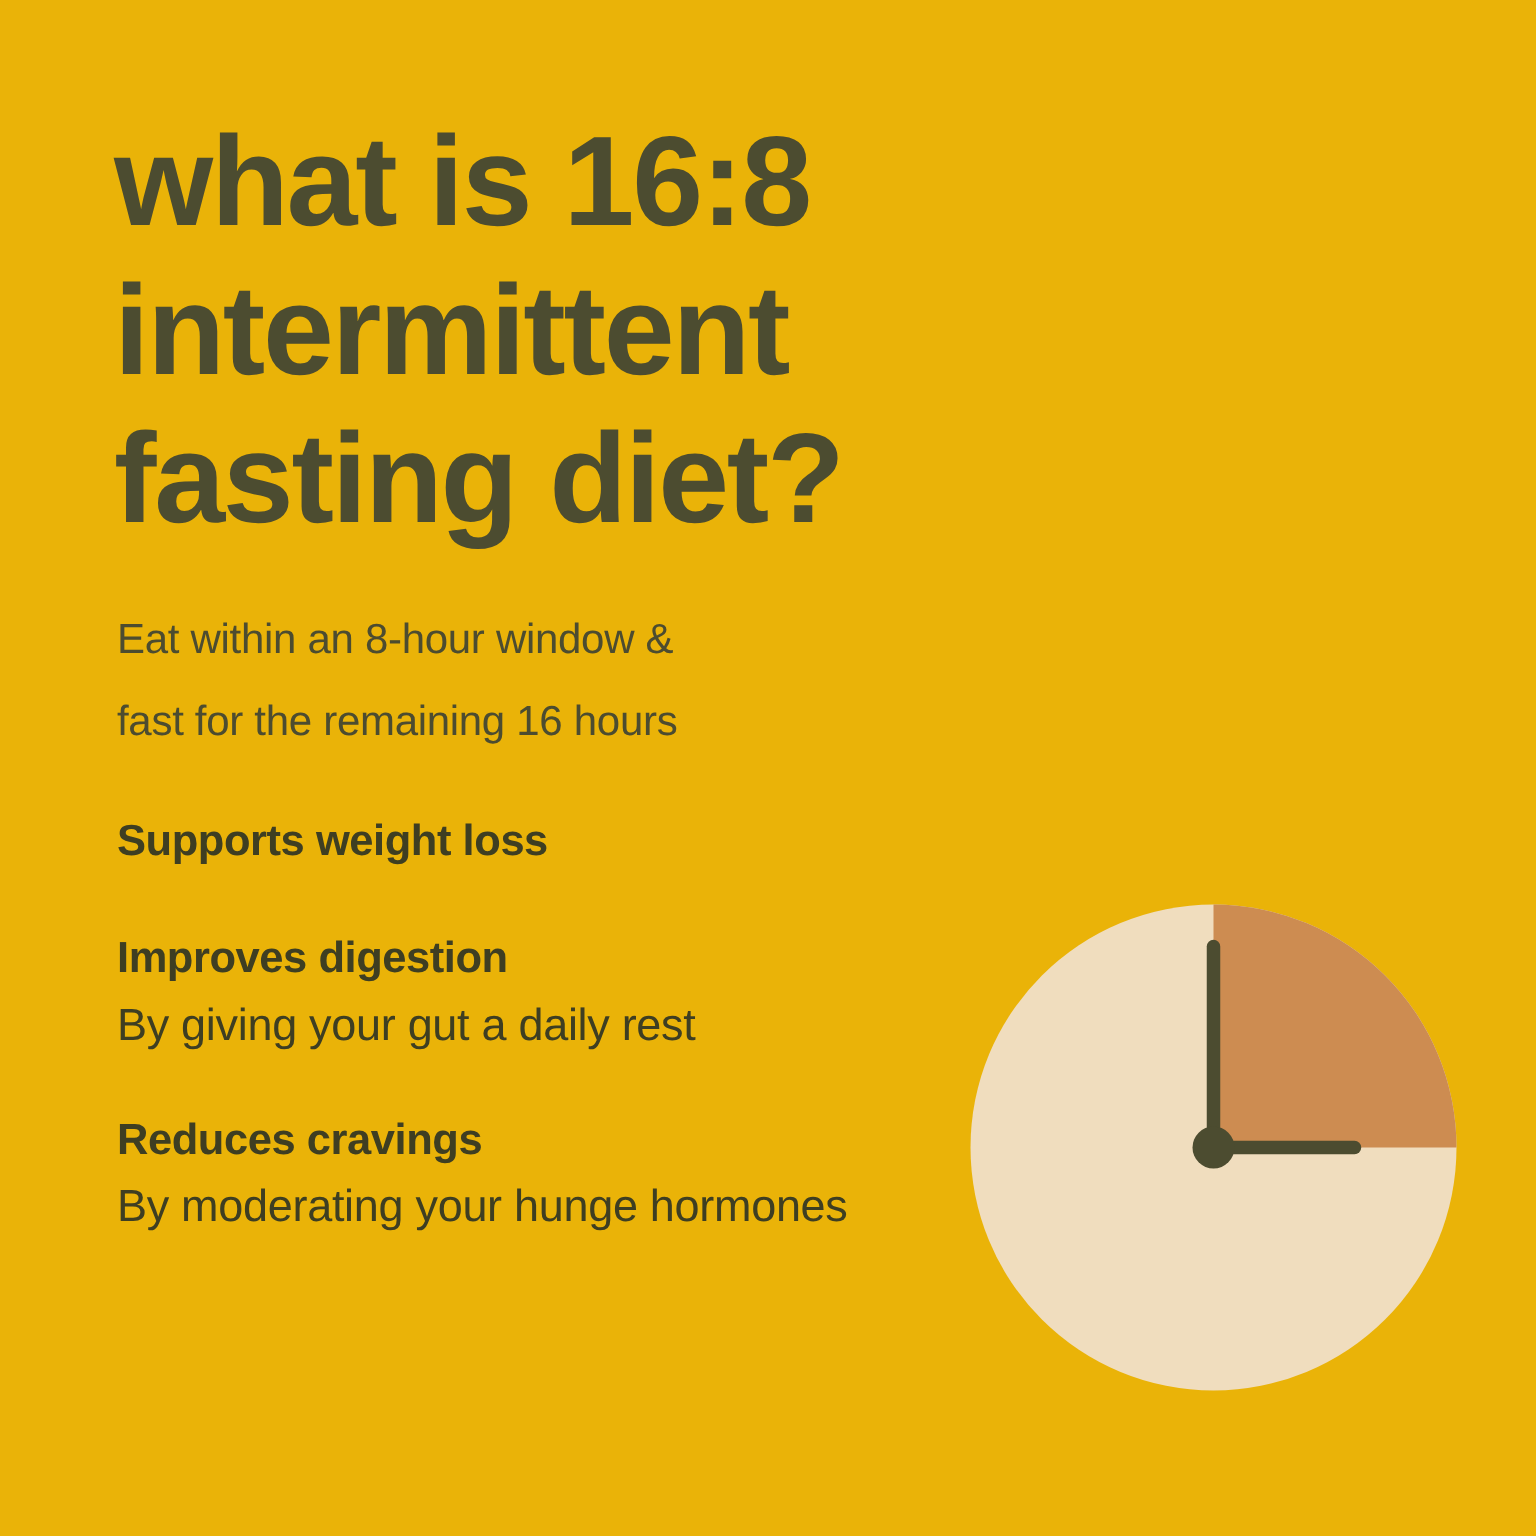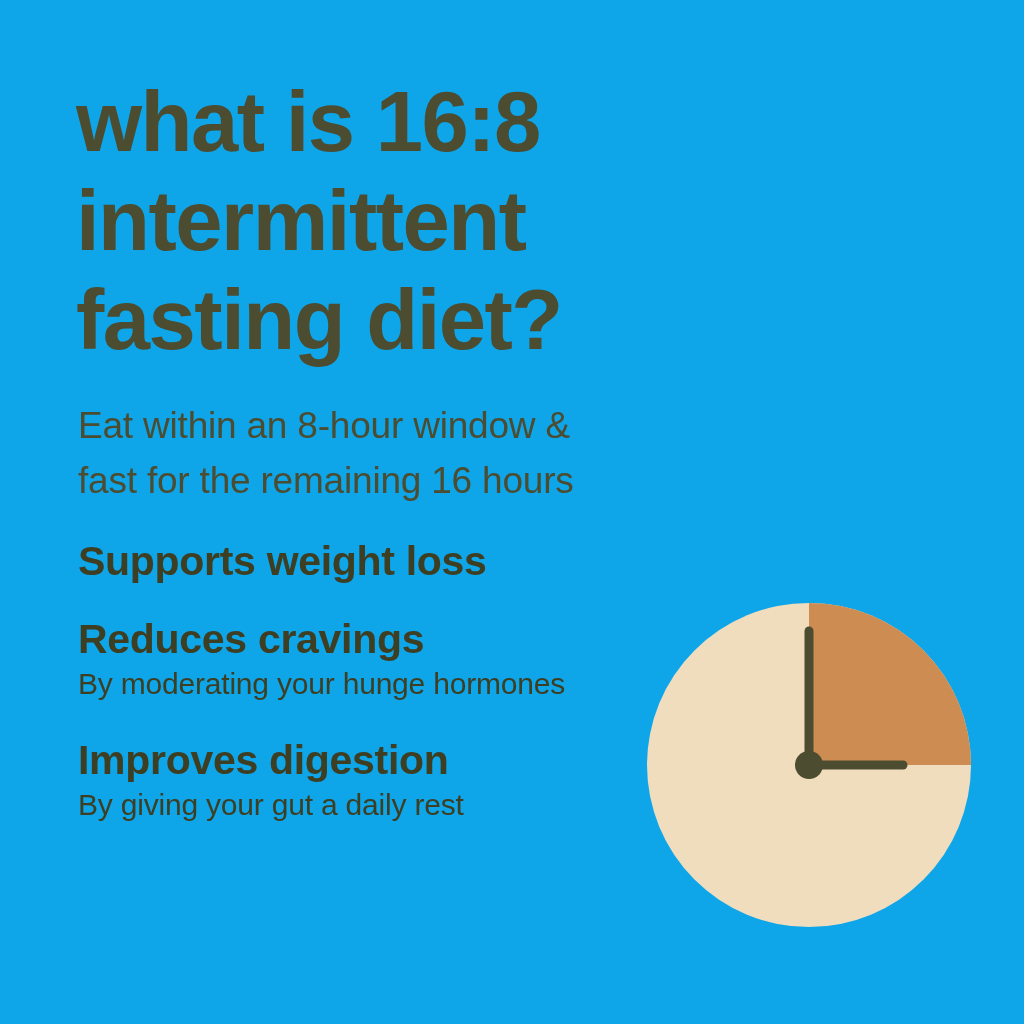--- a/index.html
+++ b/index.html
@@ -17,7 +17,7 @@
     position: relative;
     width: 1024px;
     height: 1024px;
-    background: #0ea5e9;
+    background: #eab308;
   }
 
   

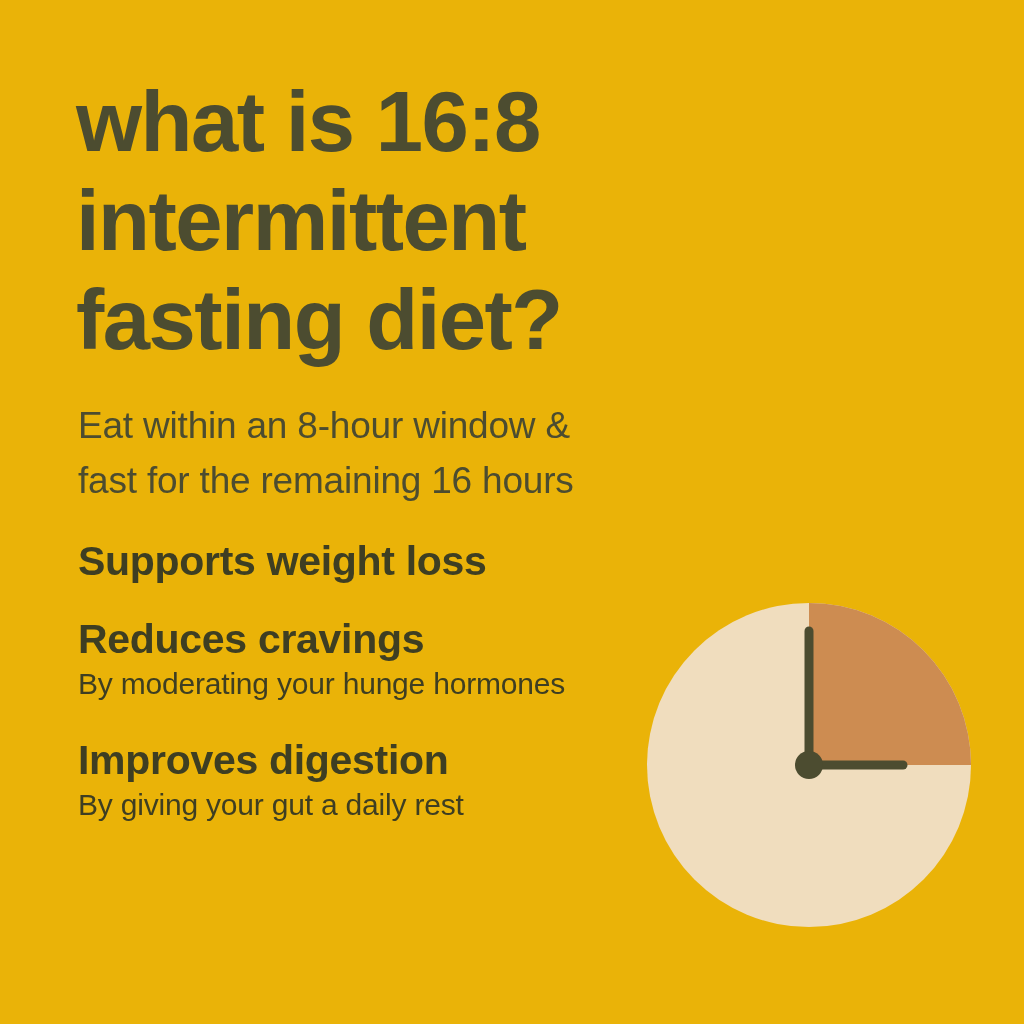--- a/index.html
+++ b/index.html
@@ -42,7 +42,7 @@
     top: 398px;
     width: 620px;
     margin: 0;
-    font-size: 37px;
+    font-size: 28px;
     line-height: 55px;
     font-weight: 400;
     color: #4C4C30;

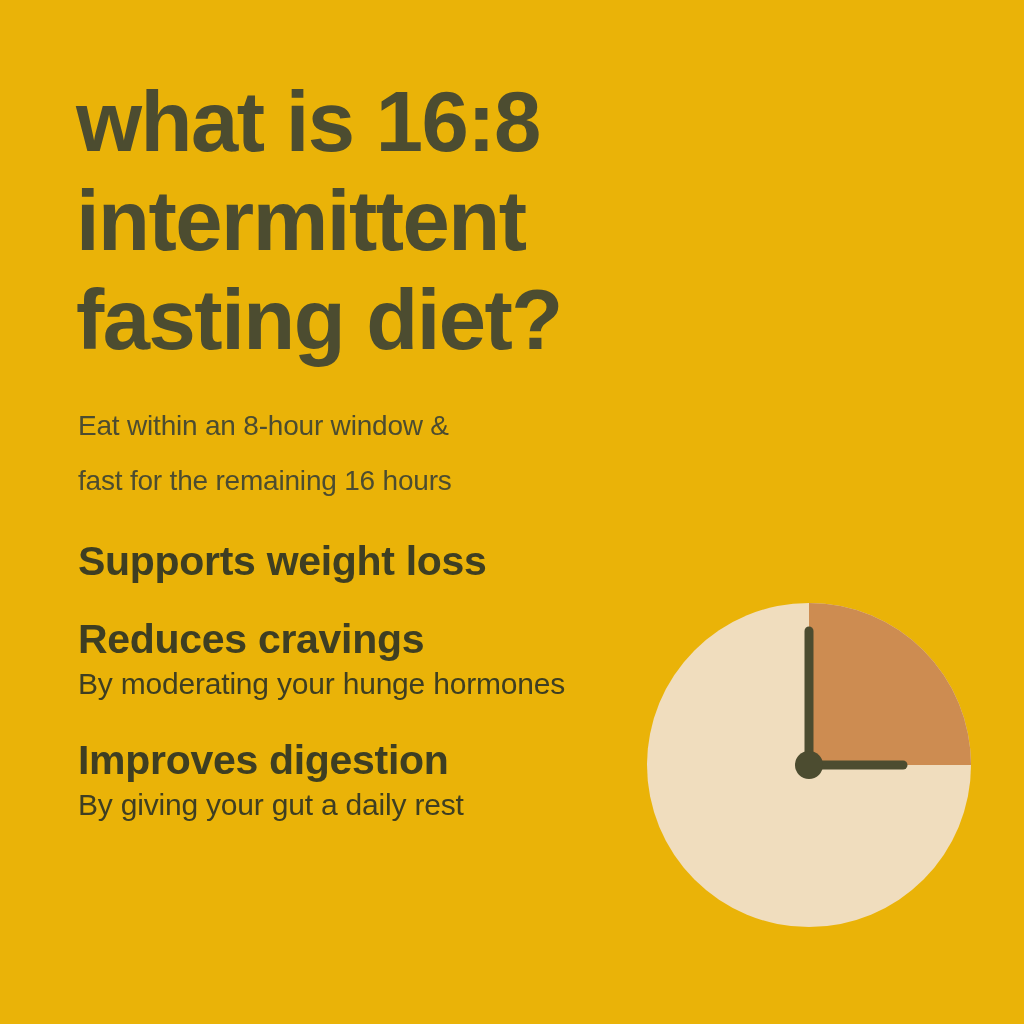--- a/index.html
+++ b/index.html
@@ -66,7 +66,7 @@
   .benefit:last-child { margin-bottom: 0; }
   .benefit-title {
     display: block;
-    font-size: 41px;
+    font-size: 29px;
     line-height: 42px;
     font-weight: 700;
     color: #3E3E22;

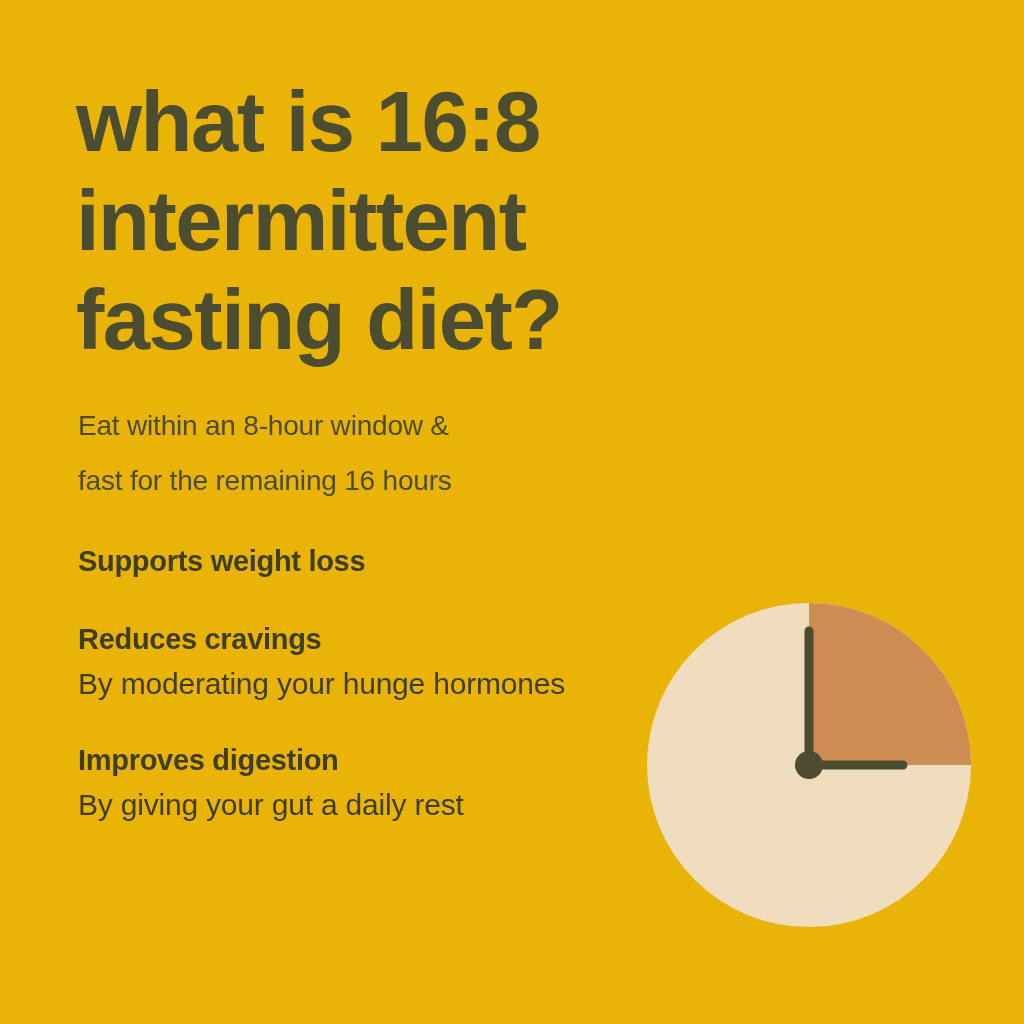--- a/index.html
+++ b/index.html
@@ -113,12 +113,12 @@
       <span class="benefit-title">Supports weight loss</span>
     </li>
     <li class="benefit">
+      <span class="benefit-title">Improves digestion</span>
+      <span class="benefit-desc">By giving your gut a daily rest</span>
+    </li>
+    <li class="benefit">
       <span class="benefit-title">Reduces cravings</span>
       <span class="benefit-desc">By moderating your hunge hormones</span>
-    </li>
-    <li class="benefit">
-      <span class="benefit-title">Improves digestion</span>
-      <span class="benefit-desc">By giving your gut a daily rest</span>
     </li>
   </ul>
 

